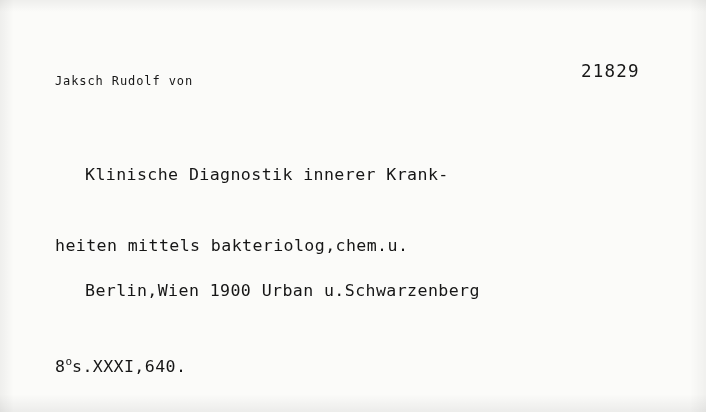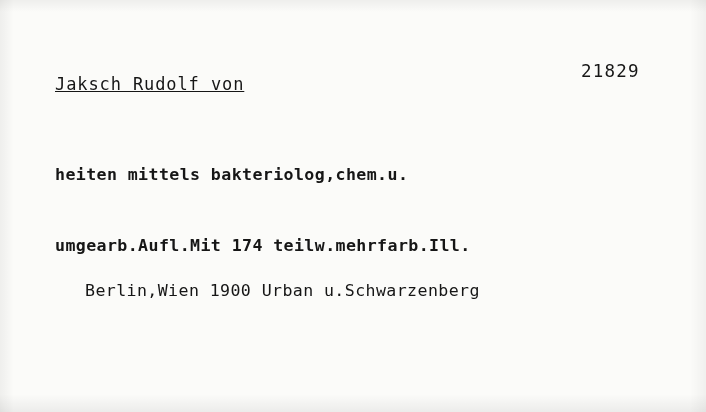--- a/index.html
+++ b/index.html
@@ -48,9 +48,8 @@
     position: absolute;
     left: 55px;
     top: 74px;
-    font-size: 17px;
+    font-size: 12px;
     letter-spacing: 0.9px;
-    text-decoration: underline;
   }
   #title-block {
     position: absolute;

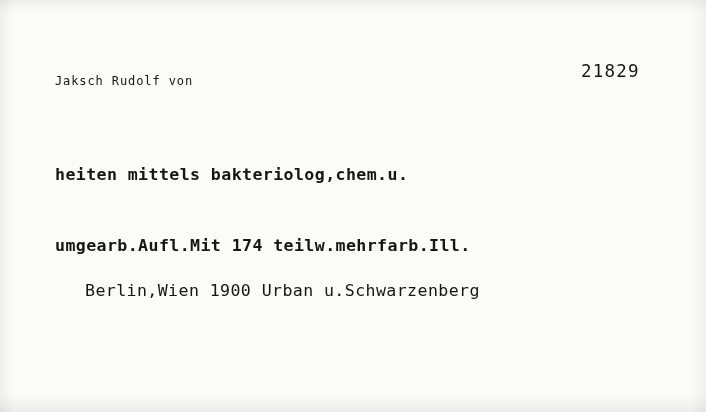--- a/index.html
+++ b/index.html
@@ -89,6 +89,7 @@
   <div class="ink" id="author-heading">Jaksch Rudolf von</div>
 
   <div class="ink" id="title-block">
+    <span class="indent">Klinische Diagnostik innerer Krank-</span>
     <span class="noindent">heiten mittels bakteriolog,chem.u.</span>
     <span class="noindent">umgearb.Aufl.Mit 174 teilw.mehrfarb.Ill.</span>
   </div>

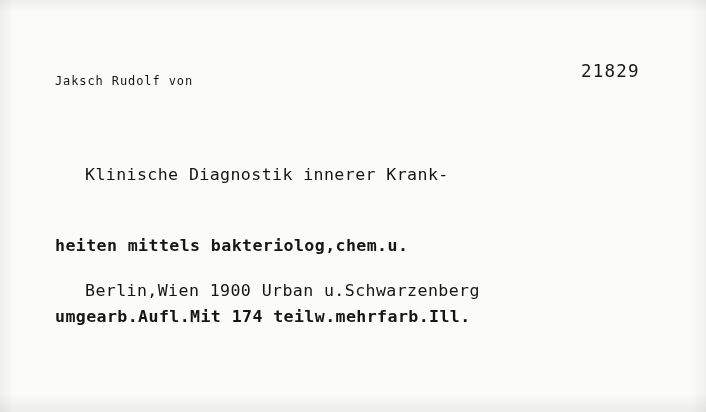--- a/index.html
+++ b/index.html
@@ -71,7 +71,6 @@
   }
   .noindent {
     display: block;
-    font-weight: bold;
   }
   .sup {
     font-size: 11px;

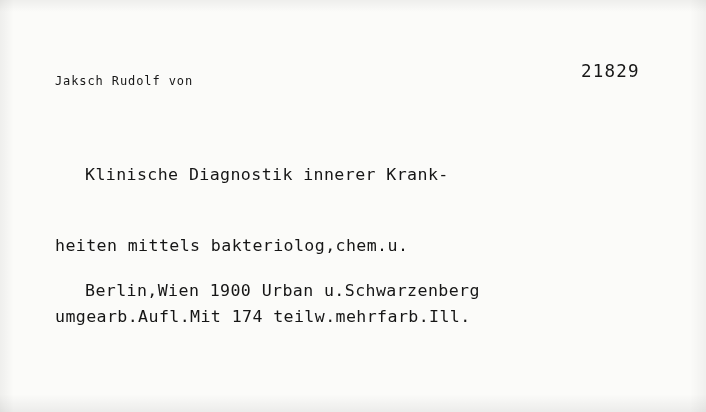--- a/index.html
+++ b/index.html
@@ -90,7 +90,6 @@
   <div class="ink" id="title-block">
     <span class="indent">Klinische Diagnostik innerer Krank-</span>
     <span class="noindent">heiten mittels bakteriolog,chem.u.</span>
-    <span class="noindent">umgearb.Aufl.Mit 174 teilw.mehrfarb.Ill.</span>
   </div>
 
   <div class="ink" id="imprint-block">

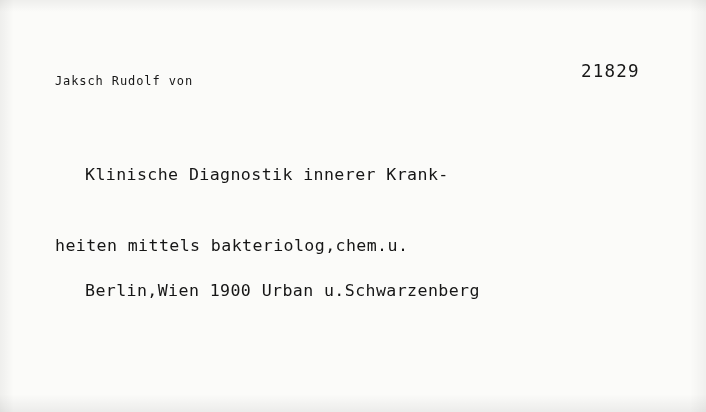--- a/index.html
+++ b/index.html
@@ -94,6 +94,7 @@
 
   <div class="ink" id="imprint-block">
     <span class="indent">Berlin,Wien 1900 Urban u.Schwarzenberg</span>
+    <span class="noindent"><span>8</span><span class="sup">o</span><span>s.XXXI,640.</span></span>
   </div>
 
 </div>

